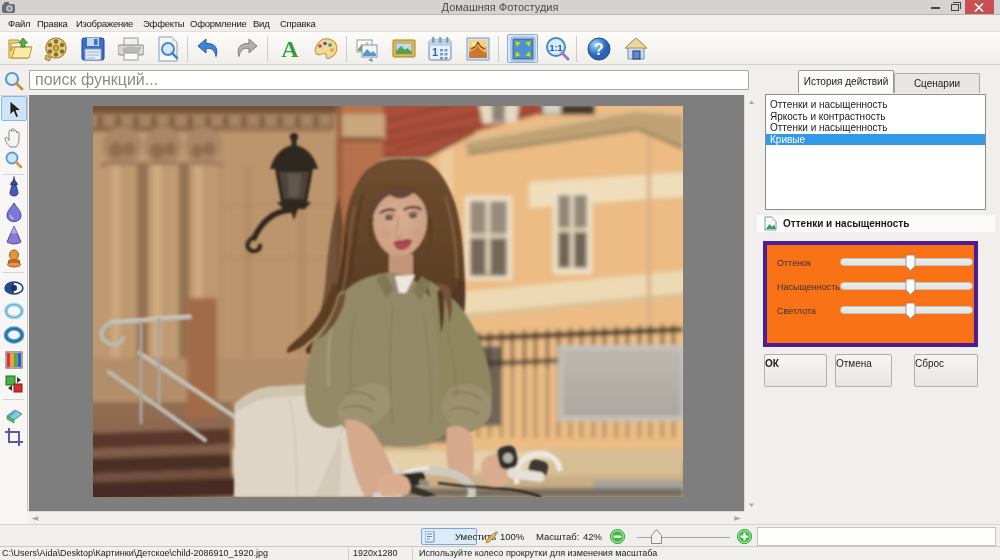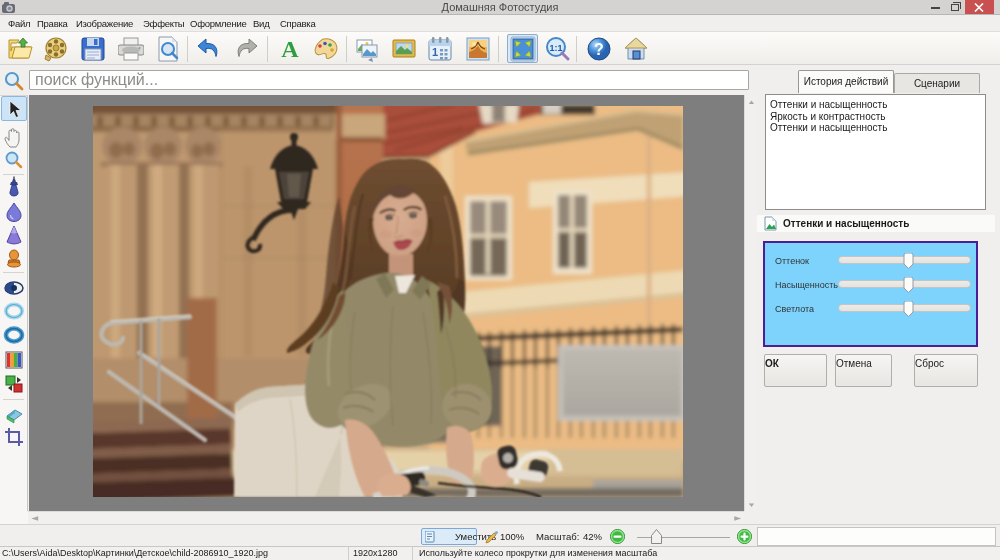--- a/index.html
+++ b/index.html
@@ -635,6 +635,7 @@
       <div>Оттенки и насыщенность</div>
       <div>Яркость и контрастность</div>
       <div>Оттенки и насыщенность</div>
+      <div class="sel">Кривые</div>
     </div>
     <div class="abs" id="sechead">
       <svg style="position:absolute;left:7px;top:1px" width="13" height="15" viewBox="0 0 13 15">

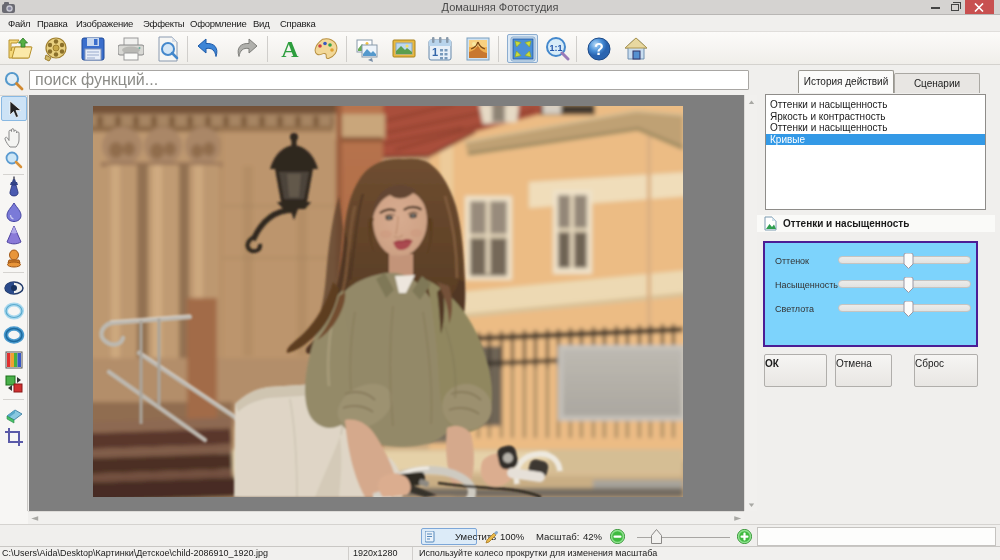--- a/index.html
+++ b/index.html
@@ -54,7 +54,7 @@
 #histbox .sel { background:#3399e6; color:#fff; }
 #sechead { left:0; top:150px; width:238px; height:17px; background:#fafaf8; }
 #sechead b { position:absolute; left:26px; top:3px; font-size:10px; color:#1a1a1a; }
-#sliderbox { left:6px; top:176px; width:215px; height:106px; background:#7dd3fc; border:2px solid #4c1d95; }
+#sliderbox { left:6px; top:176px; width:215px; height:106px; background:#f97316; border:4px solid #4c1d95; }
 .slabel { position:absolute; left:10px; font-size:9px; color:#333; }
 .strack { position:absolute; left:73px; width:133px; height:8px; background:linear-gradient(#ececea,#e2e2e0); border:1px solid #c6c4c1; border-radius:4px; }
 .sthumb { position:absolute; left:138px; width:11px; height:16px; }

